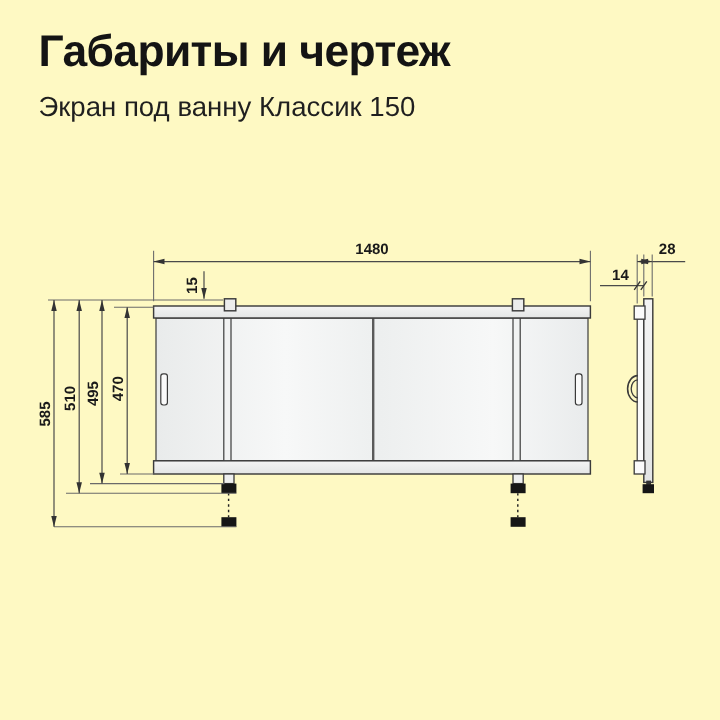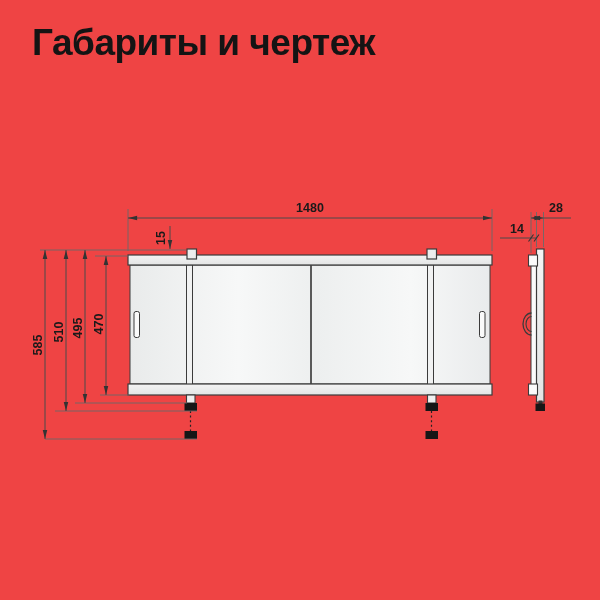--- a/index.html
+++ b/index.html
@@ -4,7 +4,7 @@
 <style>
   html,body{margin:0;padding:0;background:#fff;}
   .canvas{
-    position:relative;width:600px;height:600px;background:#ef4444;
+    position:relative;width:600px;height:600px;background:#fef9c3;
     font-family:"Liberation Sans",sans-serif;overflow:hidden;
   }
   .page-title{

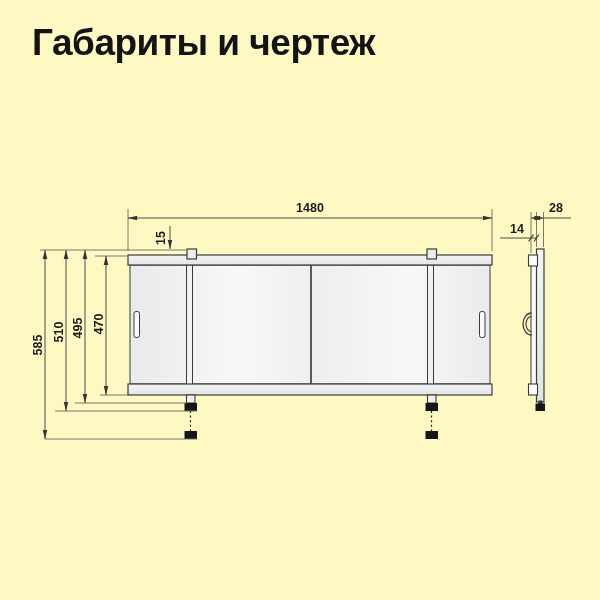--- a/index.html
+++ b/index.html
@@ -31,6 +31,7 @@
 <div class="canvas">
 
   <h1 class="page-title">Габариты и чертеж</h1>
+  <div class="page-subtitle">Экран под ванну Классик 150</div>
 
   <svg class="drawing" width="600" height="600" viewBox="0 0 600 600">
     <defs>

